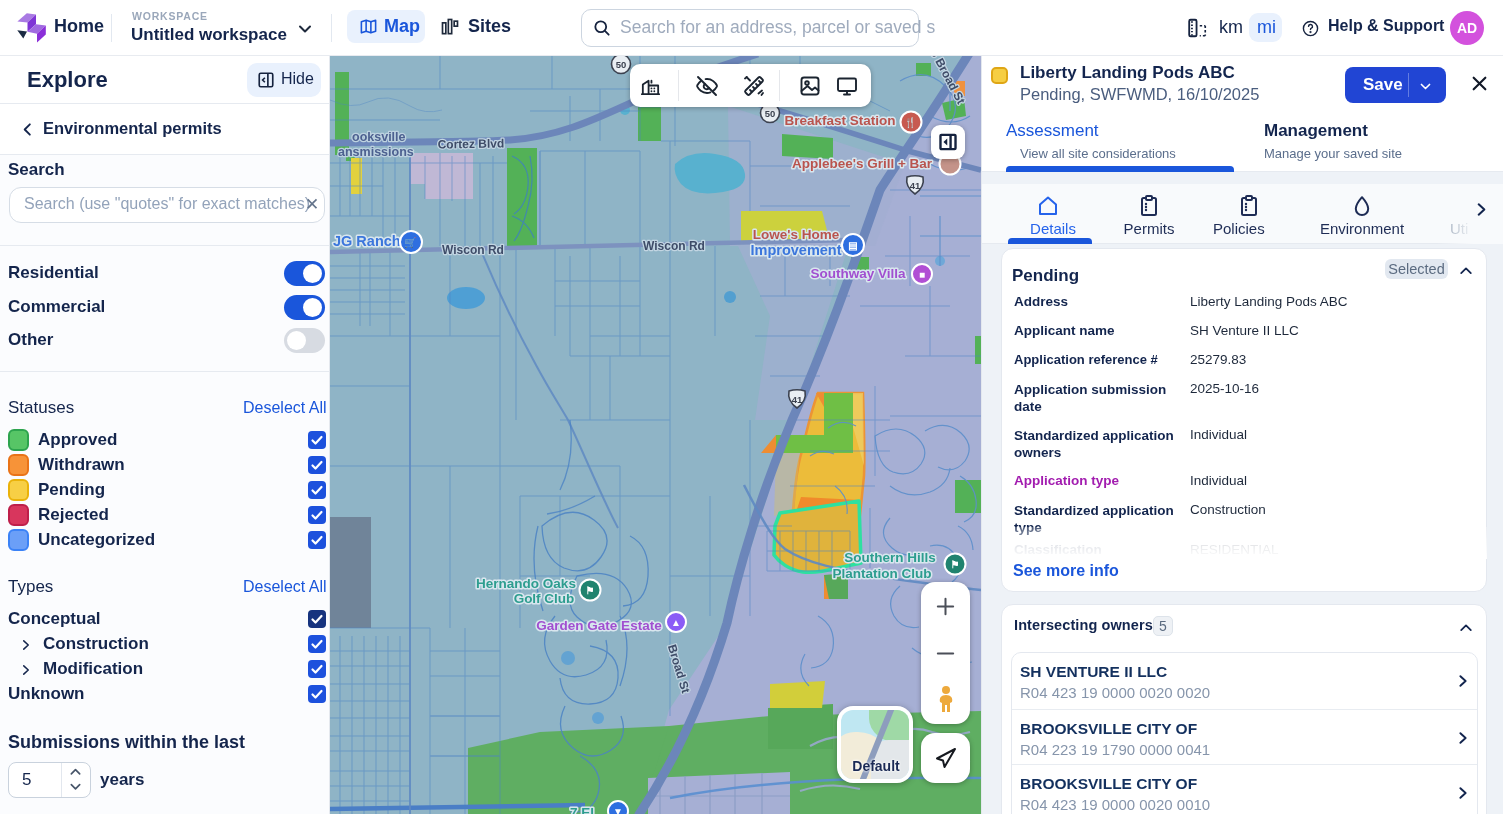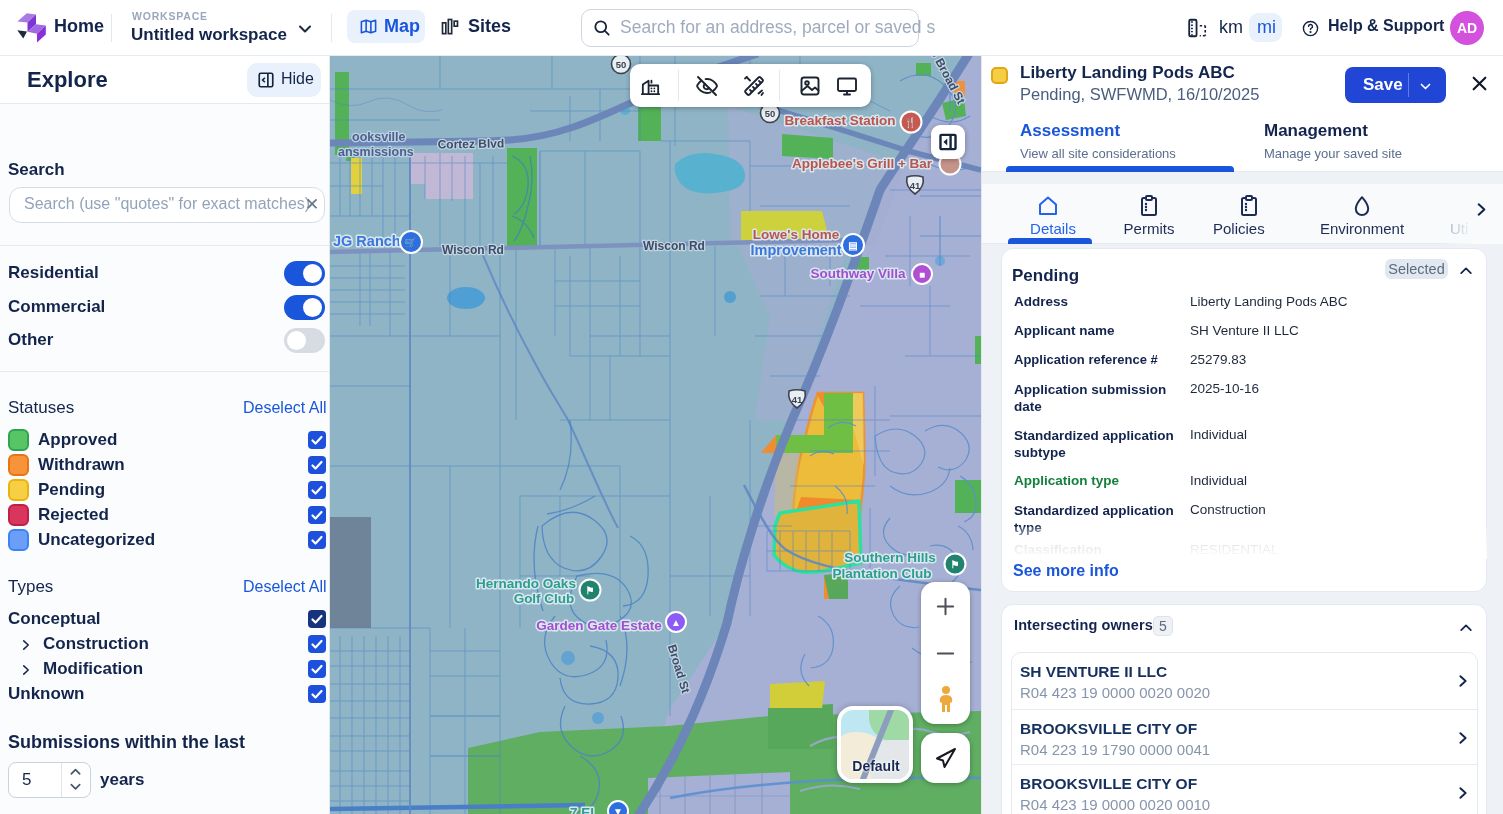--- a/index.html
+++ b/index.html
@@ -79,6 +79,12 @@
         <path d="M10.5 9 L7.5 12 L10.5 15" fill="none"></path>
       </svg>
     <div class="abs navy" style="left:281px;top:14px;font-size:16px;font-weight:500;">Hide</div>
+  </div>
+  <div class="abs" style="left:0;top:48px;width:100%;height:51px;background:#fff;border-bottom:1px solid #e6eaf0;">
+    <svg class="abs" style="left:20px;top:18px" width="15" height="15" viewBox="0 0 16 16">
+        <path d="M10.5 2.5 L5 8 L10.5 13.5" stroke="#14254c" stroke-width="2" fill="none" stroke-linecap="round" stroke-linejoin="round"></path>
+      </svg>
+    <div class="abs navy" style="left:43px;top:15px;font-size:16.5px;font-weight:600;">Environmental permits</div>
   </div>
 
   <div class="abs navy" style="left:8px;top:104px;font-size:17px;font-weight:700;">Search</div>

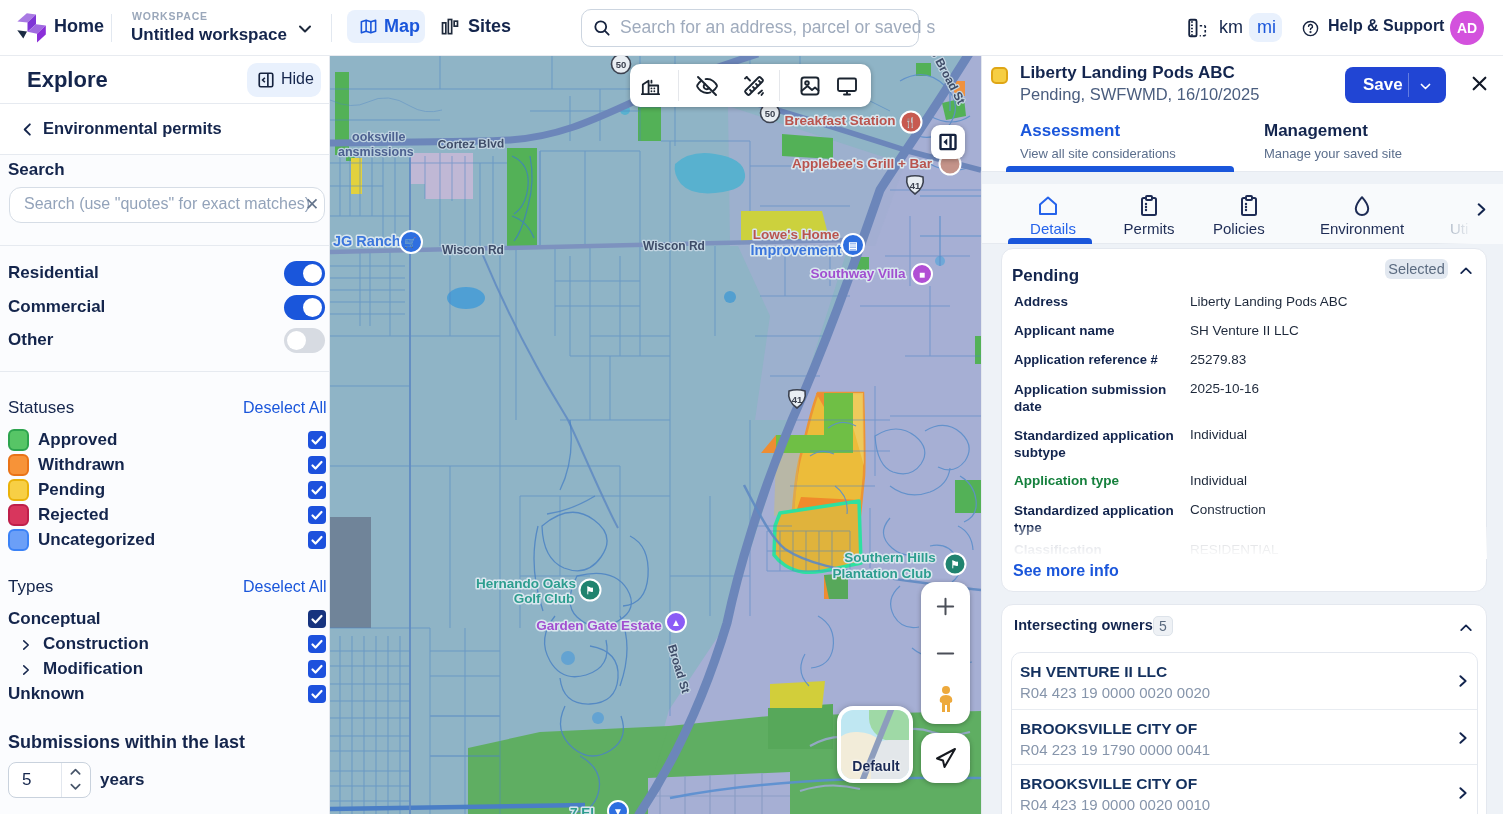--- a/index.html
+++ b/index.html
@@ -448,7 +448,7 @@
   </div>
 
   <div class="abs" style="left:0;top:52px;width:522px;height:64px;background:#fff;border-bottom:1px solid #e6eaf0;">
-    <div class="abs" style="left:38px;top:13px;font-size:17px;font-weight:700;color:#1a56db;">Assessment</div>
+    <div class="abs" style="left:24px;top:13px;font-size:17px;font-weight:400;color:#1a56db;">Assessment</div>
     <div class="abs" style="left:38px;top:38px;font-size:13px;color:#5b6e8c;">View all site considerations</div>
     <div class="abs" style="left:282px;top:13px;font-size:17px;font-weight:600;color:#13254e;">Management</div>
     <div class="abs" style="left:282px;top:38px;font-size:13px;color:#5b6e8c;">Manage your saved site</div>

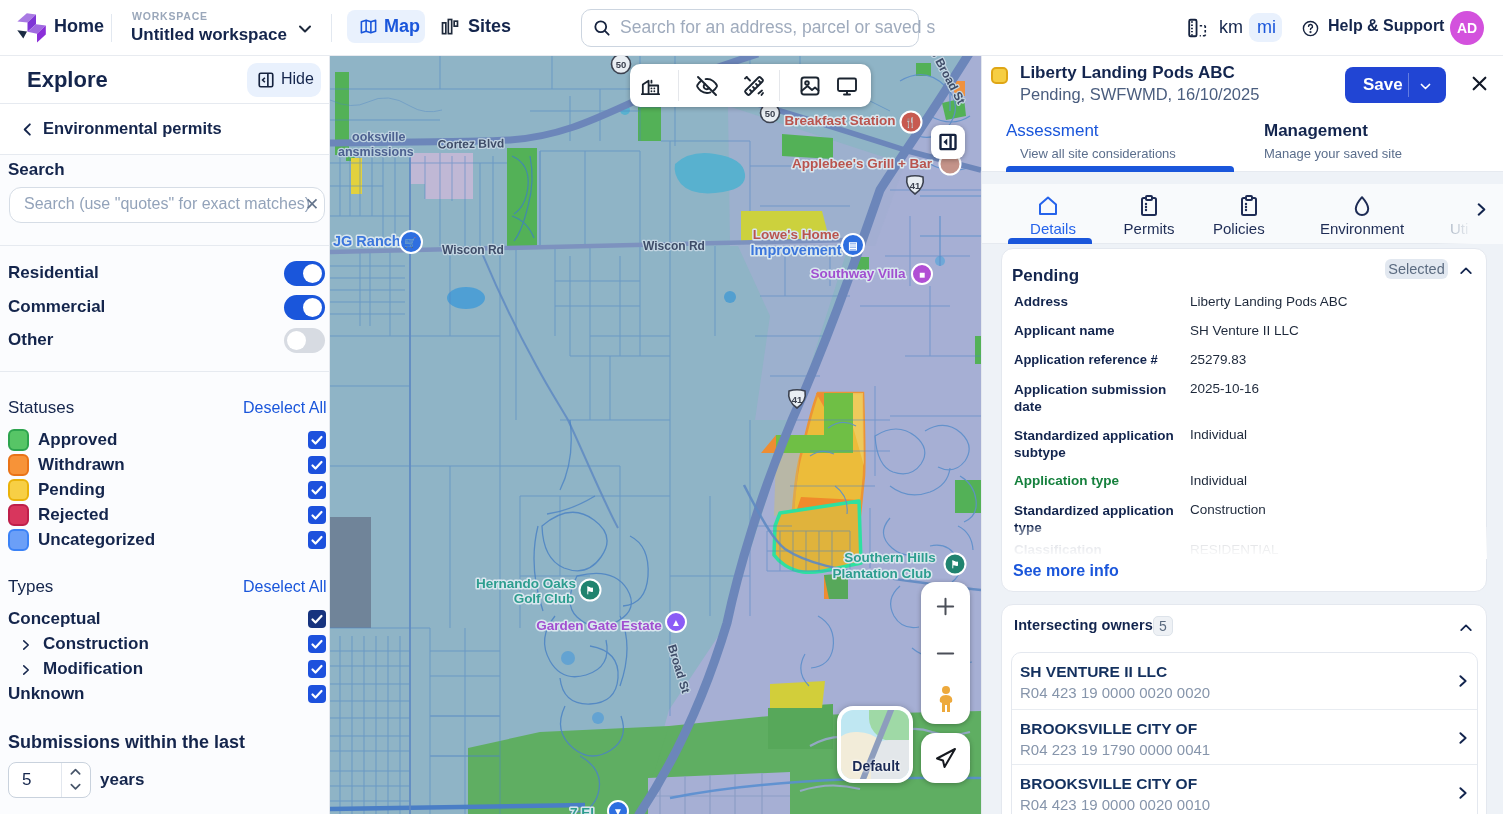--- a/index.html
+++ b/index.html
@@ -499,7 +499,7 @@
     <div class="abs" style="left:188px;top:103px;font-size:13.5px;color:#1e293b;">25279.83</div>
     <div class="abs" style="left:12px;top:132px;width:160px;font-size:13.5px;font-weight:700;color:#13254e;line-height:17px;">Application submission date</div>
     <div class="abs" style="left:188px;top:132px;font-size:13.5px;color:#1e293b;">2025-10-16</div>
-    <div class="abs" style="left:12px;top:178px;width:160px;font-size:13.5px;font-weight:700;color:#13254e;line-height:17px;">Standardized application subtype</div>
+    <div class="abs" style="left:12px;top:178px;width:160px;font-size:13.5px;font-weight:700;color:#13254e;line-height:17px;">Standardized application owners</div>
     <div class="abs" style="left:188px;top:178px;font-size:13.5px;color:#1e293b;">Individual</div>
     <div class="abs" style="left:12px;top:224px;font-size:13.5px;font-weight:700;color:#15803d;">Application type</div>
     <div class="abs" style="left:188px;top:224px;font-size:13.5px;color:#1e293b;">Individual</div>

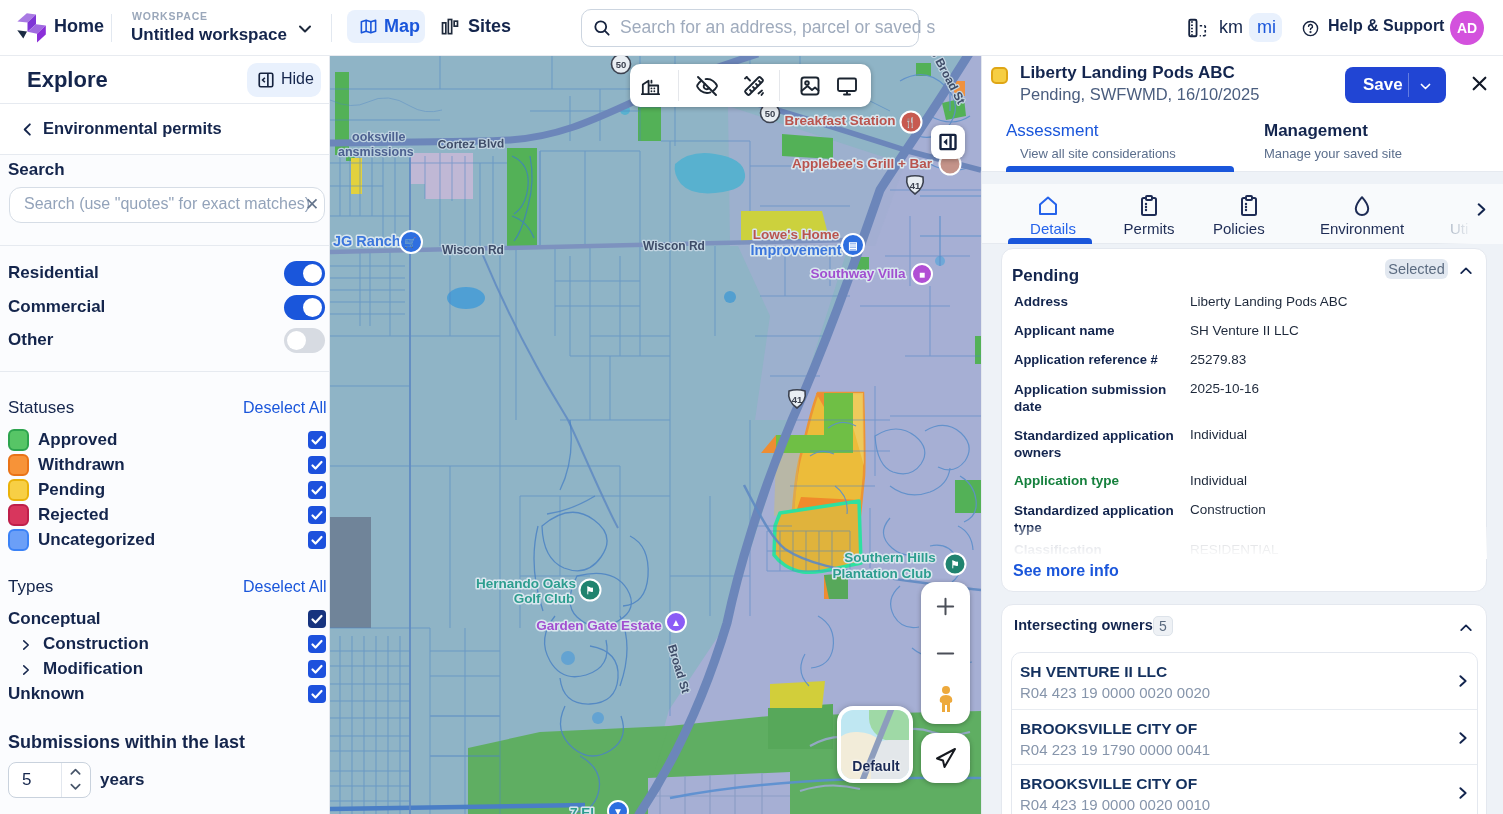--- a/index.html
+++ b/index.html
@@ -501,7 +501,7 @@
     <div class="abs" style="left:188px;top:132px;font-size:13.5px;color:#1e293b;">2025-10-16</div>
     <div class="abs" style="left:12px;top:178px;width:160px;font-size:13.5px;font-weight:700;color:#13254e;line-height:17px;">Standardized application owners</div>
     <div class="abs" style="left:188px;top:178px;font-size:13.5px;color:#1e293b;">Individual</div>
-    <div class="abs" style="left:12px;top:224px;font-size:13.5px;font-weight:700;color:#15803d;">Application type</div>
+    <div class="abs" style="left:12px;top:224px;font-size:13.5px;font-weight:700;color:#a21caf;">Application type</div>
     <div class="abs" style="left:188px;top:224px;font-size:13.5px;color:#1e293b;">Individual</div>
     <div class="abs" style="left:12px;top:253px;width:160px;font-size:13.5px;font-weight:700;color:#13254e;line-height:17px;">Standardized application type</div>
     <div class="abs" style="left:188px;top:253px;font-size:13.5px;color:#1e293b;">Construction</div>

